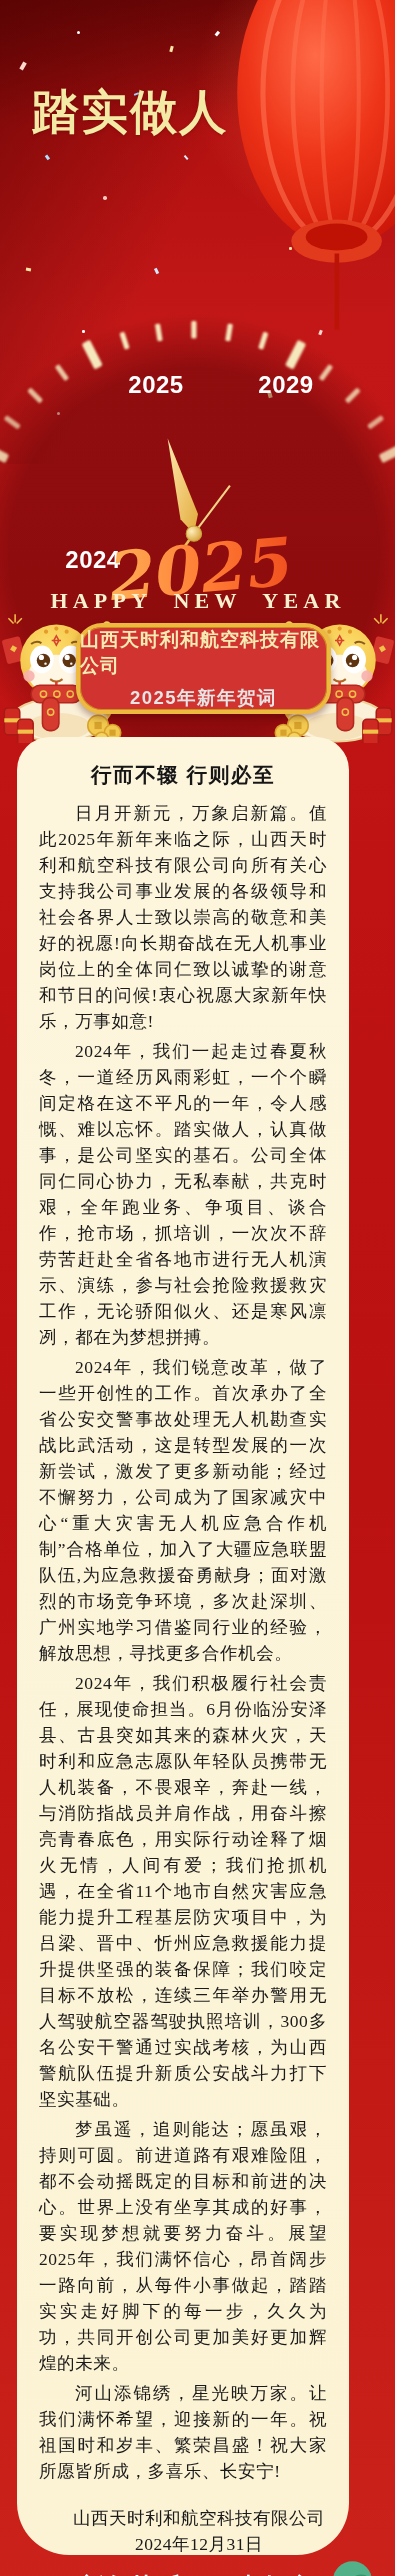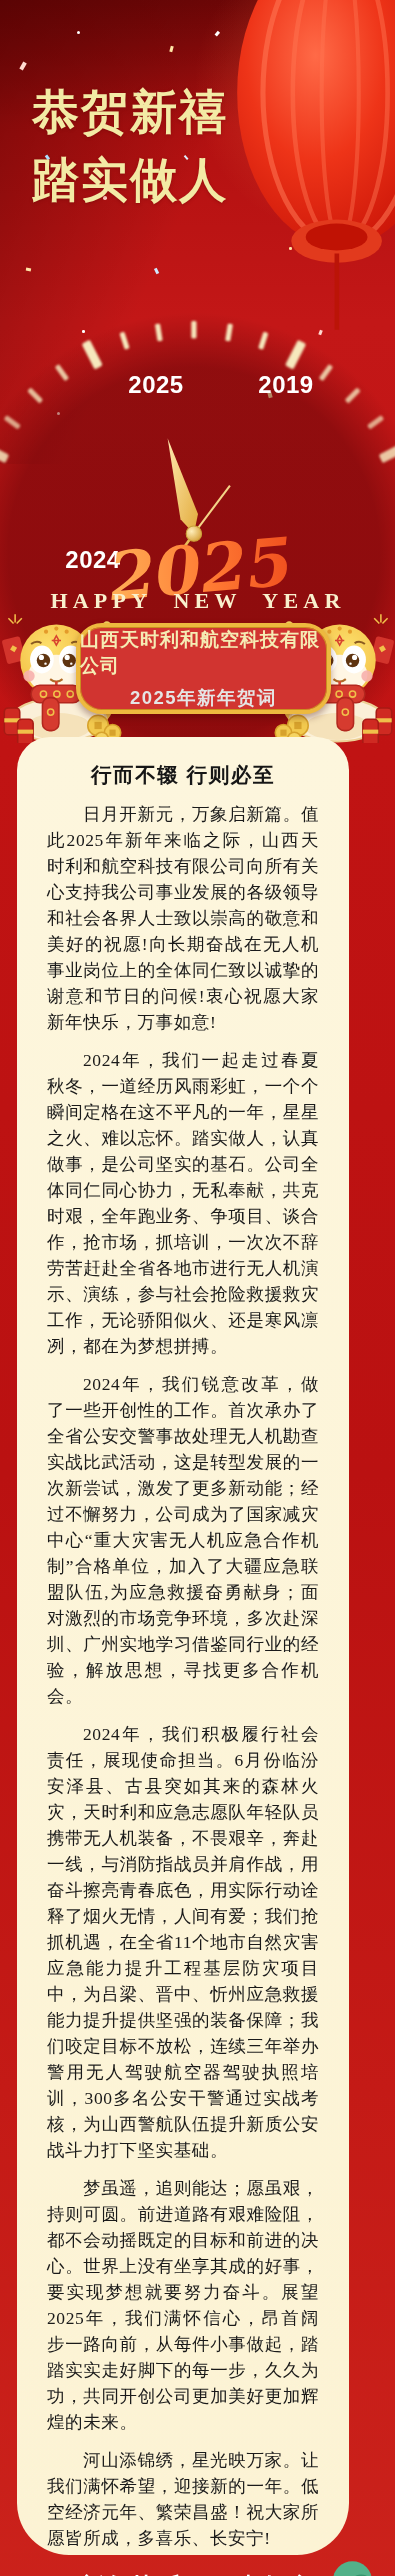--- a/index.html
+++ b/index.html
@@ -94,7 +94,6 @@
   </svg>
 
   <div class="greet">
-    <div>恭贺新禧</div>
     <div>踏实做人</div>
   </div>
 

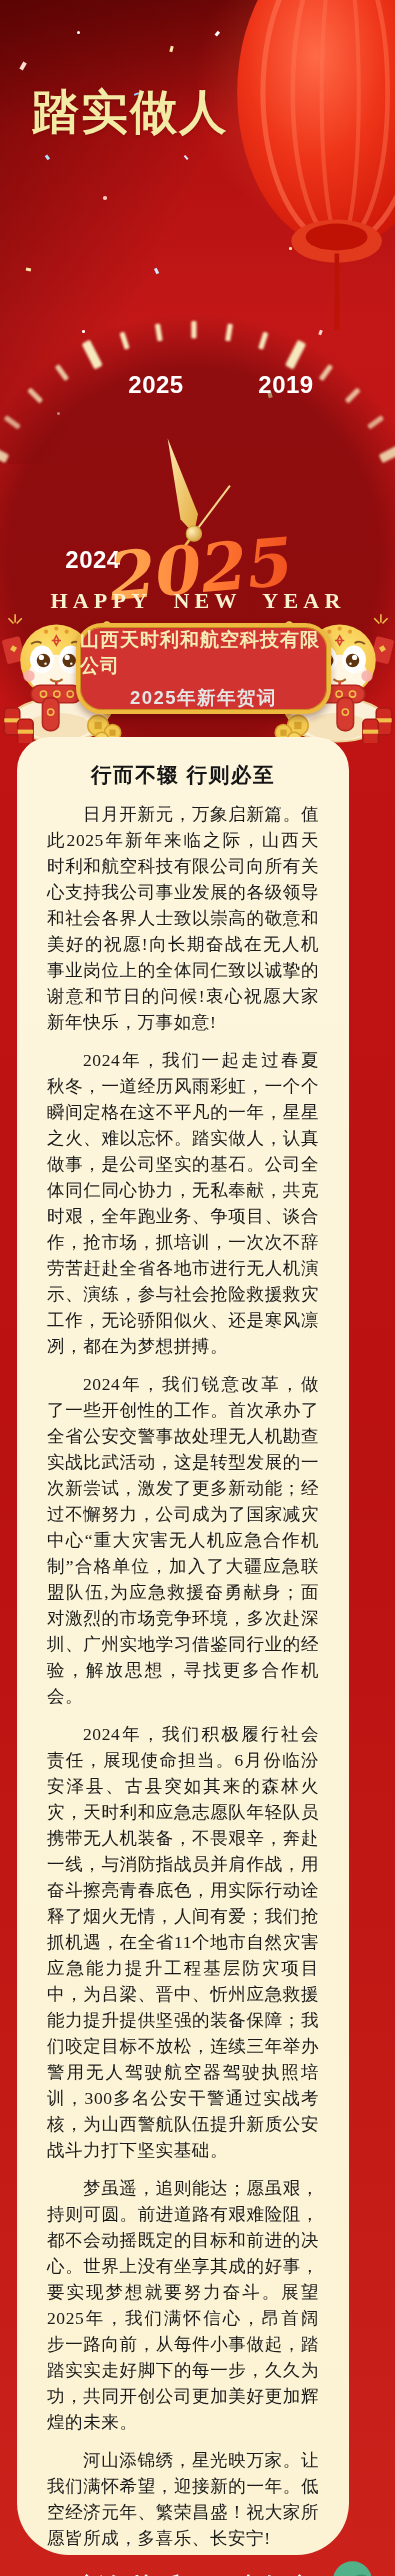--- a/index.html
+++ b/index.html
@@ -140,7 +140,7 @@
   </svg>
   <div class="yr" style="left:93px;top:560px;">2024</div>
   <div class="yr" style="left:156px;top:385px;">2025</div>
-  <div class="yr" style="left:286px;top:385px;">2019</div>
+  <div class="yr" style="left:286px;top:385px;">2029</div>
 
   <svg class="art2025" width="396" height="88" viewBox="0 0 768 170">
     <defs>

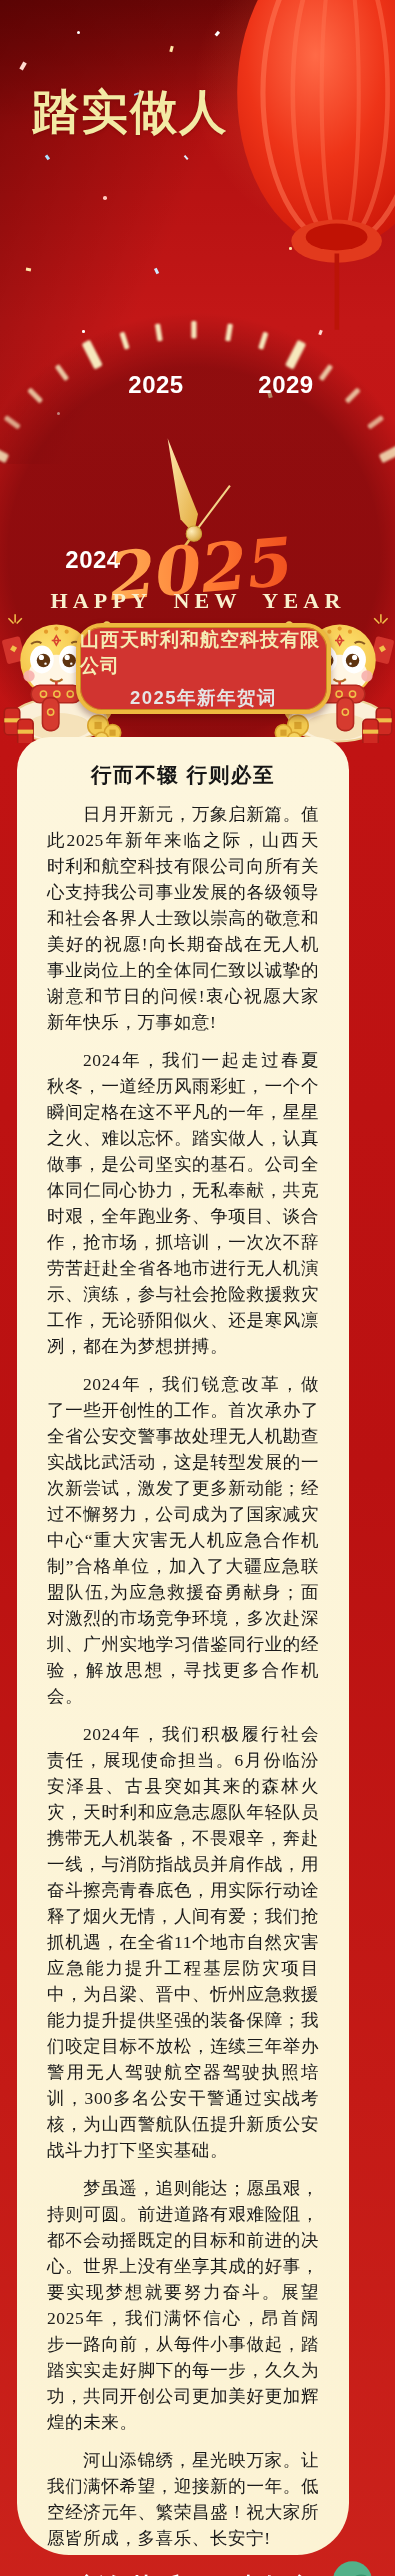--- a/index.html
+++ b/index.html
@@ -36,7 +36,7 @@
     border-radius:33px 33px 52px 52px;padding:23px 18px 0 18px;overflow:hidden;}
   .card h1{margin:0 0 11.3px 0;text-align:center;font-size:20.6px;line-height:29px;font-weight:800;
     color:#161616;letter-spacing:1.5px;font-family:"Liberation Sans","DejaVu Sans",sans-serif;}
-  .card p{margin:12px;font-family:"Liberation Serif","DejaVu Serif",serif;font-weight:500;
+  .card p{margin:4px;font-family:"Liberation Serif","DejaVu Serif",serif;font-weight:500;
     font-size:17.5px;line-height:26px;letter-spacing:0.6px;color:#1a1a1a;
     text-align:justify;text-indent:36px;}
   .sig{margin-top:20.6px;text-align:center;padding-left:32px;

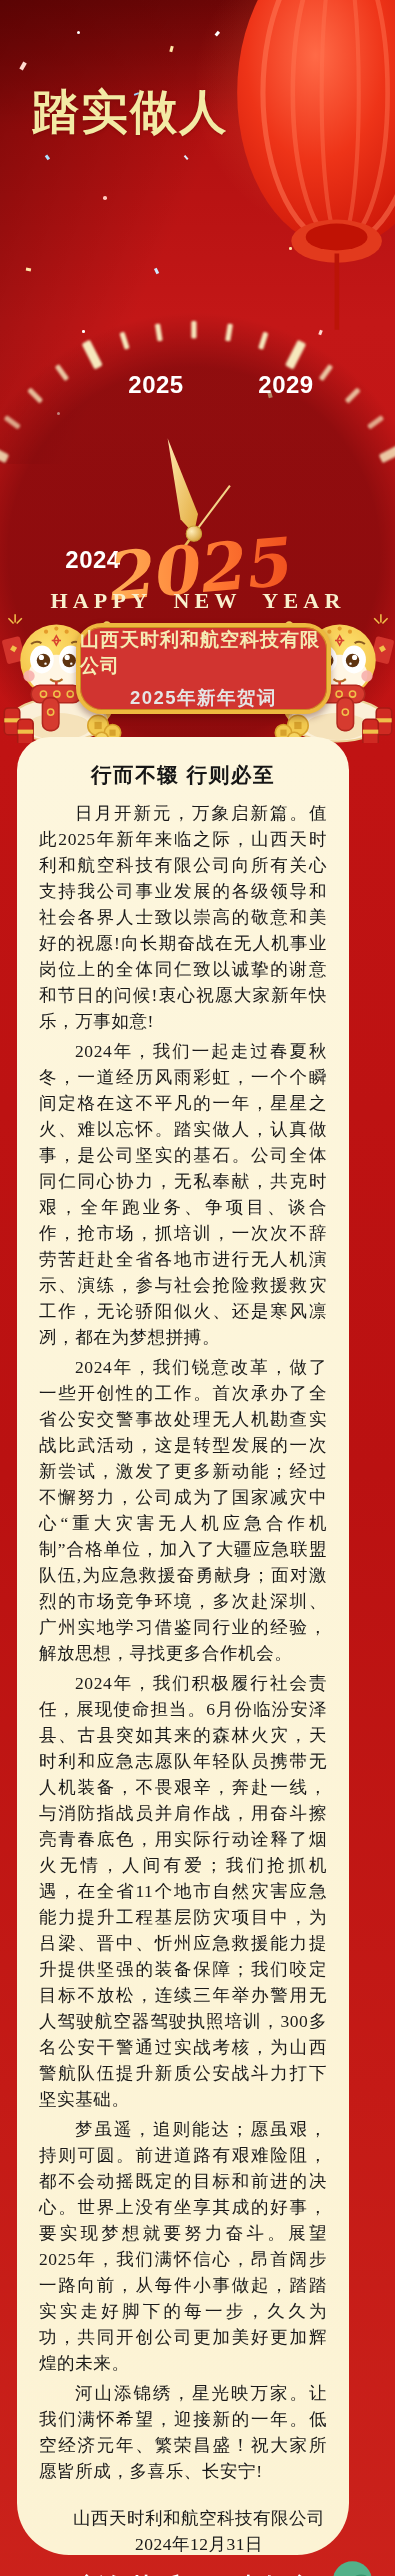--- a/index.html
+++ b/index.html
@@ -230,7 +230,7 @@
   <div class="card">
     <h1>行而不辍 行则必至</h1>
     <p>日月开新元，万象启新篇。值此2025年新年来临之际，山西天时利和航空科技有限公司向所有关心支持我公司事业发展的各级领导和社会各界人士致以崇高的敬意和美好的祝愿!向长期奋战在无人机事业岗位上的全体同仁致以诚挚的谢意和节日的问候!衷心祝愿大家新年快乐，万事如意!</p>
-    <p>2024年，我们一起走过春夏秋冬，一道经历风雨彩虹，一个个瞬间定格在这不平凡的一年，星星之火、难以忘怀。踏实做人，认真做事，是公司坚实的基石。公司全体同仁同心协力，无私奉献，共克时艰，全年跑业务、争项目、谈合作，抢市场，抓培训，一次次不辞劳苦赶赴全省各地市进行无人机演示、演练，参与社会抢险救援救灾工作，无论骄阳似火、还是寒风凛冽，都在为梦想拼搏。</p>
+    <p>2024年，我们一起走过春夏秋冬，一道经历风雨彩虹，一个个瞬间定格在这不平凡的一年，令人感慨、难以忘怀。踏实做人，认真做事，是公司坚实的基石。公司全体同仁同心协力，无私奉献，共克时艰，全年跑业务、争项目、谈合作，抢市场，抓培训，一次次不辞劳苦赶赴全省各地市进行无人机演示、演练，参与社会抢险救援救灾工作，无论骄阳似火、还是寒风凛冽，都在为梦想拼搏。</p>
     <p>2024年，我们锐意改革，做了一些开创性的工作。首次承办了全省公安交警事故处理无人机勘查实战比武活动，这是转型发展的一次新尝试，激发了更多新动能；经过不懈努力，公司成为了国家减灾中心“重大灾害无人机应急合作机制”合格单位，加入了大疆应急联盟队伍,为应急救援奋勇献身；面对激烈的市场竞争环境，多次赴深圳、广州实地学习借鉴同行业的经验，解放思想，寻找更多合作机会。</p>
     <p>2024年，我们积极履行社会责任，展现使命担当。6月份临汾安泽县、古县突如其来的森林火灾，天时利和应急志愿队年轻队员携带无人机装备，不畏艰辛，奔赴一线，与消防指战员并肩作战，用奋斗擦亮青春底色，用实际行动诠释了烟火无情，人间有爱；我们抢抓机遇，在全省11个地市自然灾害应急能力提升工程基层防灾项目中，为吕梁、晋中、忻州应急救援能力提升提供坚强的装备保障；我们咬定目标不放松，连续三年举办警用无人驾驶航空器驾驶执照培训，300多名公安干警通过实战考核，为山西警航队伍提升新质公安战斗力打下坚实基础。</p>
     <p>梦虽遥，追则能达；愿虽艰，持则可圆。前进道路有艰难险阻，都不会动摇既定的目标和前进的决心。世界上没有坐享其成的好事，要实现梦想就要努力奋斗。展望2025年，我们满怀信心，昂首阔步一路向前，从每件小事做起，踏踏实实走好脚下的每一步，久久为功，共同开创公司更加美好更加辉煌的未来。</p>

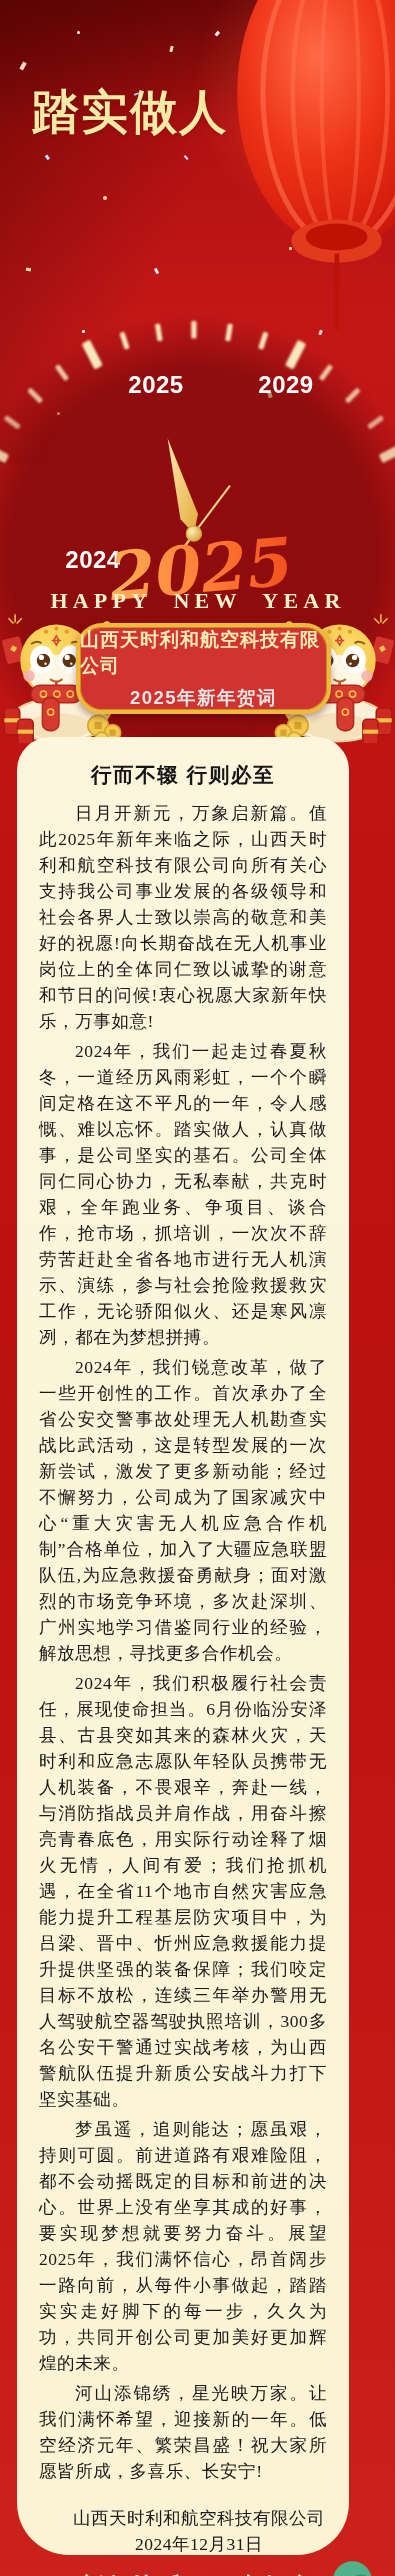--- a/index.html
+++ b/index.html
@@ -234,7 +234,7 @@
     <p>2024年，我们锐意改革，做了一些开创性的工作。首次承办了全省公安交警事故处理无人机勘查实战比武活动，这是转型发展的一次新尝试，激发了更多新动能；经过不懈努力，公司成为了国家减灾中心“重大灾害无人机应急合作机制”合格单位，加入了大疆应急联盟队伍,为应急救援奋勇献身；面对激烈的市场竞争环境，多次赴深圳、广州实地学习借鉴同行业的经验，解放思想，寻找更多合作机会。</p>
     <p>2024年，我们积极履行社会责任，展现使命担当。6月份临汾安泽县、古县突如其来的森林火灾，天时利和应急志愿队年轻队员携带无人机装备，不畏艰辛，奔赴一线，与消防指战员并肩作战，用奋斗擦亮青春底色，用实际行动诠释了烟火无情，人间有爱；我们抢抓机遇，在全省11个地市自然灾害应急能力提升工程基层防灾项目中，为吕梁、晋中、忻州应急救援能力提升提供坚强的装备保障；我们咬定目标不放松，连续三年举办警用无人驾驶航空器驾驶执照培训，300多名公安干警通过实战考核，为山西警航队伍提升新质公安战斗力打下坚实基础。</p>
     <p>梦虽遥，追则能达；愿虽艰，持则可圆。前进道路有艰难险阻，都不会动摇既定的目标和前进的决心。世界上没有坐享其成的好事，要实现梦想就要努力奋斗。展望2025年，我们满怀信心，昂首阔步一路向前，从每件小事做起，踏踏实实走好脚下的每一步，久久为功，共同开创公司更加美好更加辉煌的未来。</p>
-    <p>河山添锦绣，星光映万家。让我们满怀希望，迎接新的一年。低空经济元年、繁荣昌盛！祝大家所愿皆所成，多喜乐、长安宁!</p>
+    <p>河山添锦绣，星光映万家。让我们满怀希望，迎接新的一年。祝祖国时和岁丰、繁荣昌盛！祝大家所愿皆所成，多喜乐、长安宁!</p>
     <div class="sig">
       <div class="s1">山西天时利和航空科技有限公司</div>
       <div class="s2">2024年12月31日</div>

